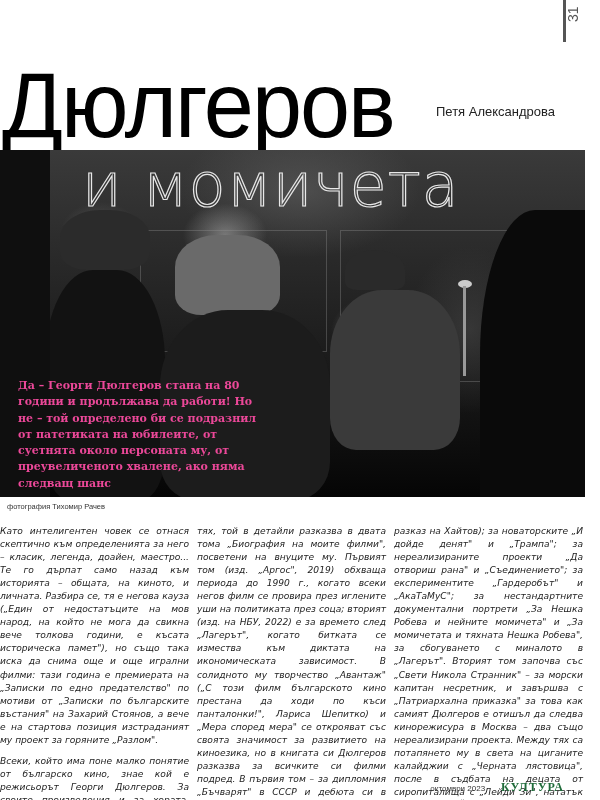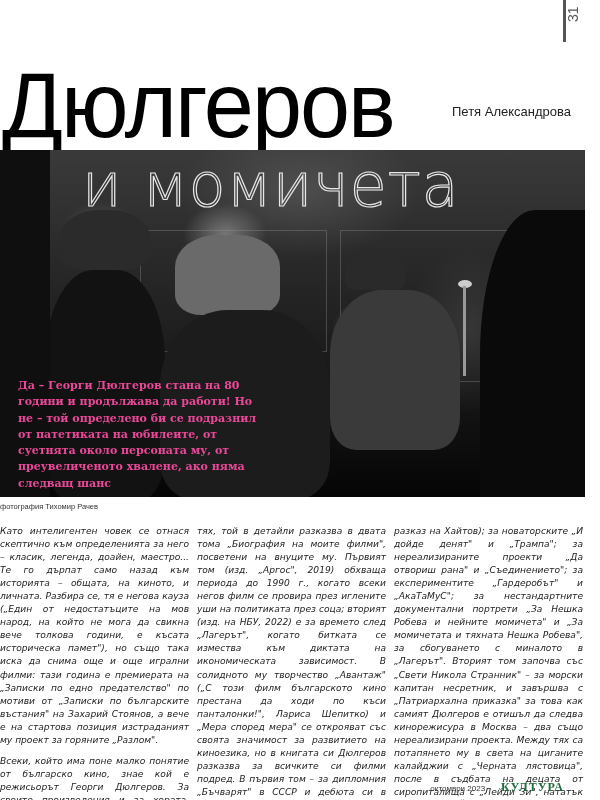--- a/index.html
+++ b/index.html
@@ -7,7 +7,7 @@
   .page-rule { position:absolute; left:563px; top:0; width:3px; height:42px; background:#555; }
   .page-number { position:absolute; left:565px; top:22px; font-family:"Liberation Sans", sans-serif; font-size:14px; color:#555; transform:rotate(-90deg); transform-origin:left top; }
   .title-main { position:absolute; left:2px; top:60px; font-family:"Liberation Sans", sans-serif; font-size:90px; line-height:90px; font-weight:400; letter-spacing:-2px; color:#000; transform:scaleY(1.02); }
-  .author { position:absolute; left:452px; top:104px; font-family:"Liberation Sans", sans-serif; font-size:13px; color:#222; }
+  .author { position:absolute; left:436px; top:104px; font-family:"Liberation Sans", sans-serif; font-size:13px; color:#222; }
   .photo { position:absolute; left:0; top:150px; width:585px; height:347px; overflow:hidden;
     background:
       radial-gradient(ellipse 70px 50px at 380px 180px, rgba(170,170,170,0.55), transparent 70%),

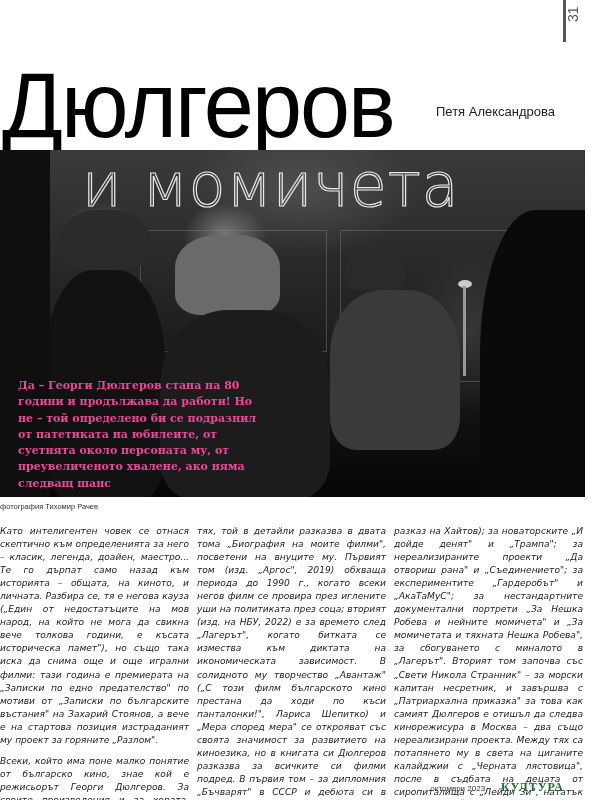--- a/index.html
+++ b/index.html
@@ -23,7 +23,7 @@
   .photo .fig { position:absolute; border-radius:40% 40% 20% 20%; }
   .subtitle { position:absolute; left:82px; top:150px; font-family:"DejaVu Sans", sans-serif; font-size:60px; line-height:70px; font-weight:200; color:transparent; -webkit-text-stroke:1.2px #e8e8e8; letter-spacing:1px; }
   .lede { position:absolute; left:18px; top:378px; width:250px; font-family:"DejaVu Serif", serif; font-weight:bold; font-size:11px; line-height:16.3px; color:#ec4899; }
-  .photo-credit { position:absolute; left:0; top:502px; font-family:"Liberation Sans", sans-serif; font-size:7.5px; color:#333; }
+  .photo-credit { position:absolute; left:0; top:502px; font-family:"Liberation Sans", sans-serif; font-size:7.5px; color:#333;padding-left:7px; }
   .columns { position:absolute; top:525px; left:0; width:585px; display:flex; gap:8px; }
   .col { width:189px; font-family:"DejaVu Sans", sans-serif; font-size:9.1px; line-height:13.05px; color:#222; text-align:justify; }
   .col p { margin:0 0 8px 0; text-indent:0;font-style:italic; }

